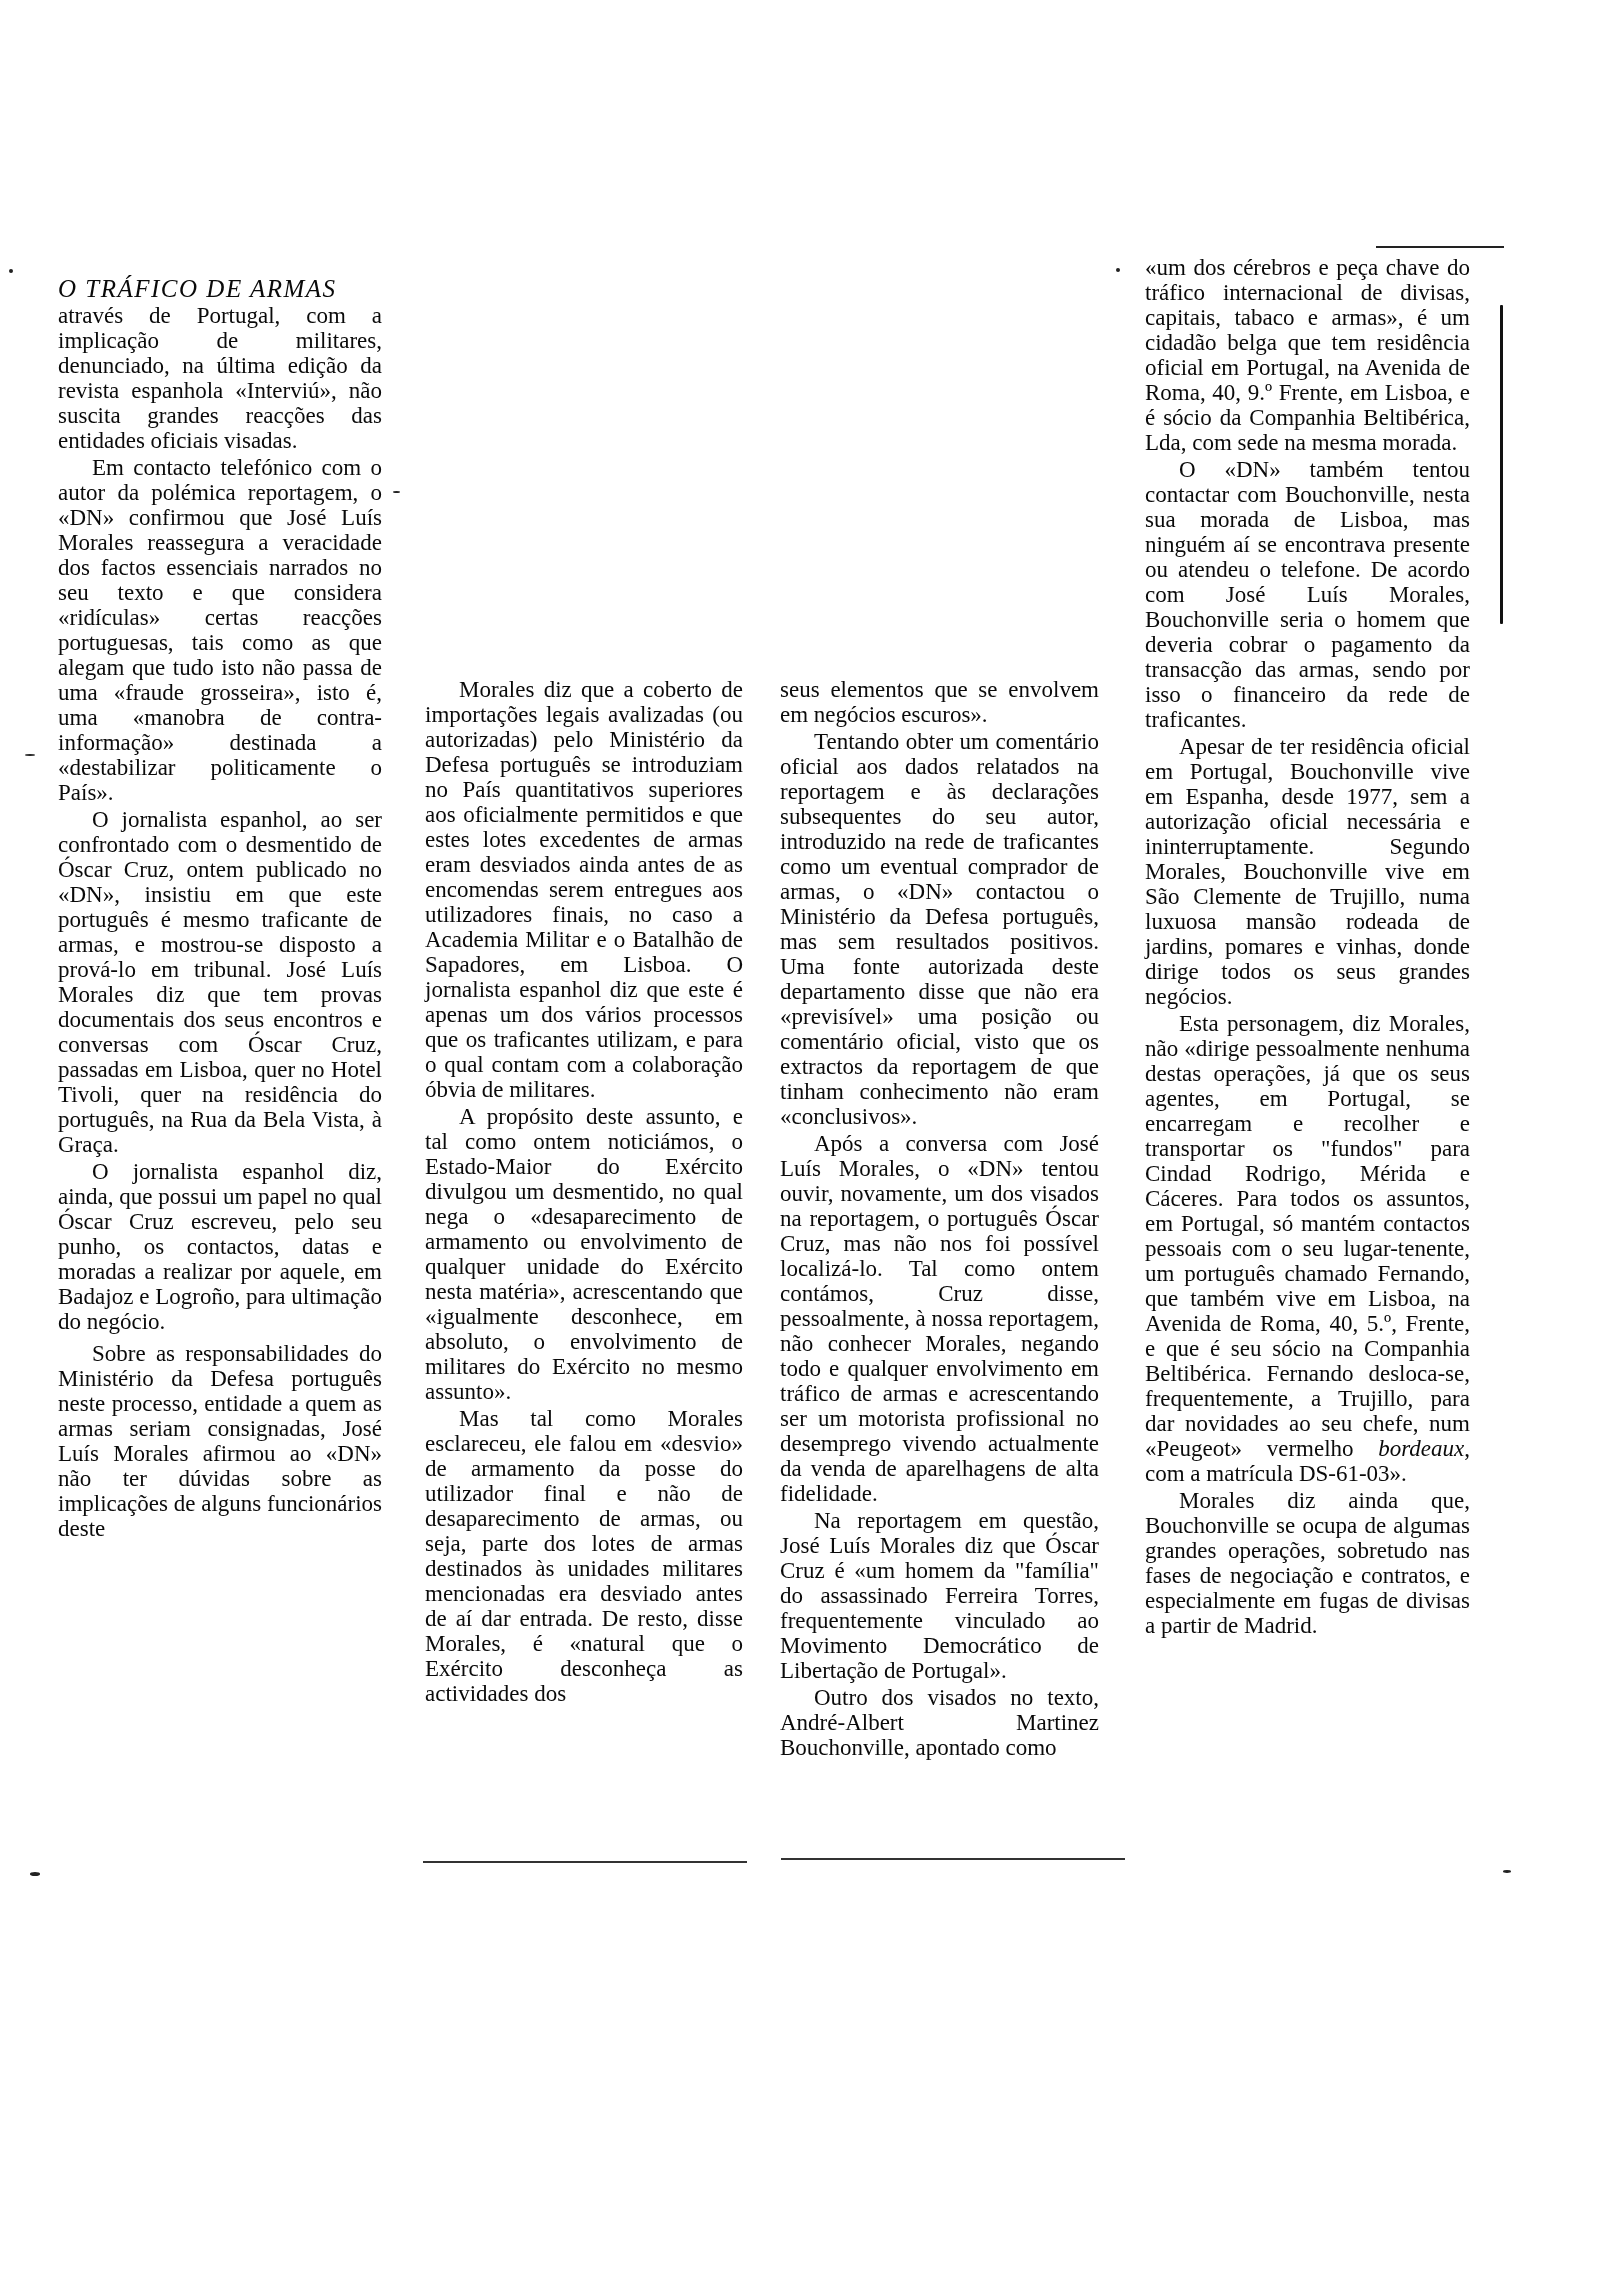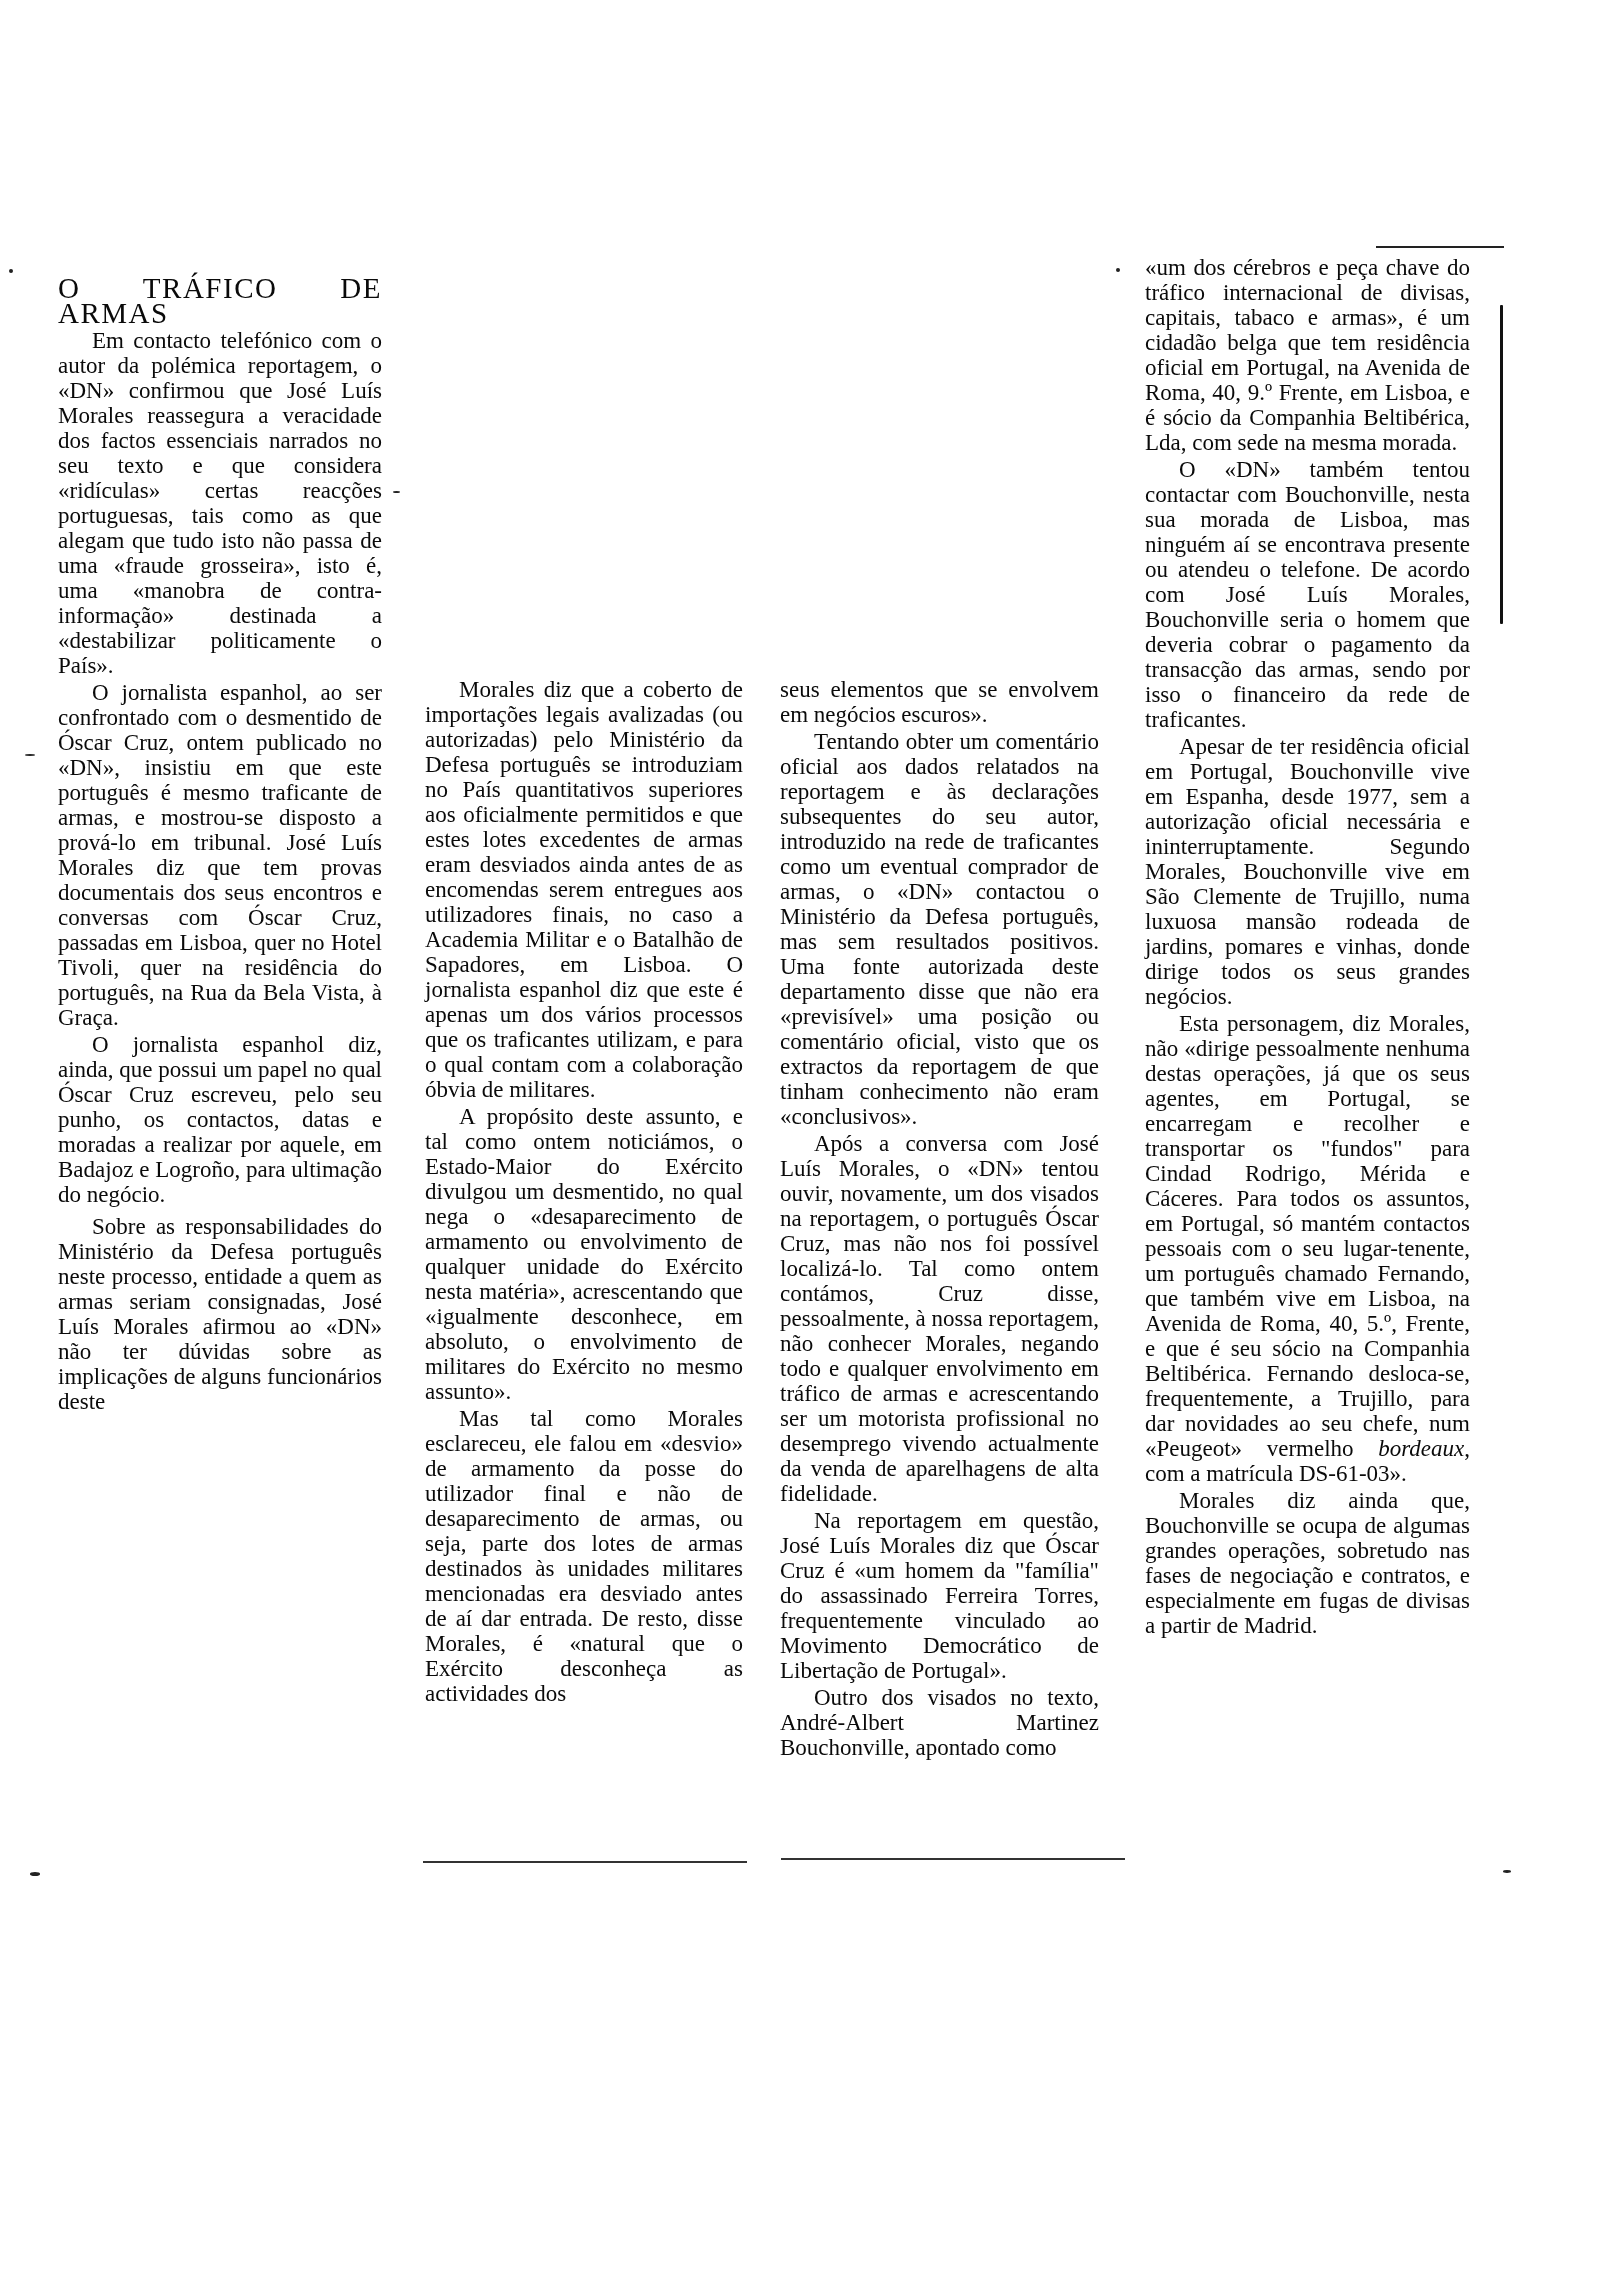--- a/index.html
+++ b/index.html
@@ -19,7 +19,7 @@
   .col p.first { text-indent: 0; }
   .col p + p { margin-top: 2px; }
   .headline {
-    font-size: 29px; letter-spacing: 1.5px; text-indent: 0 !important;
+    font-size: 25px; letter-spacing: 1.5px; text-indent: 0 !important; font-style: italic;
   }
   #col1 { left: 58px; top: 276px; width: 324px; }
   #col2 { left: 425px; top: 677px; width: 318px; }

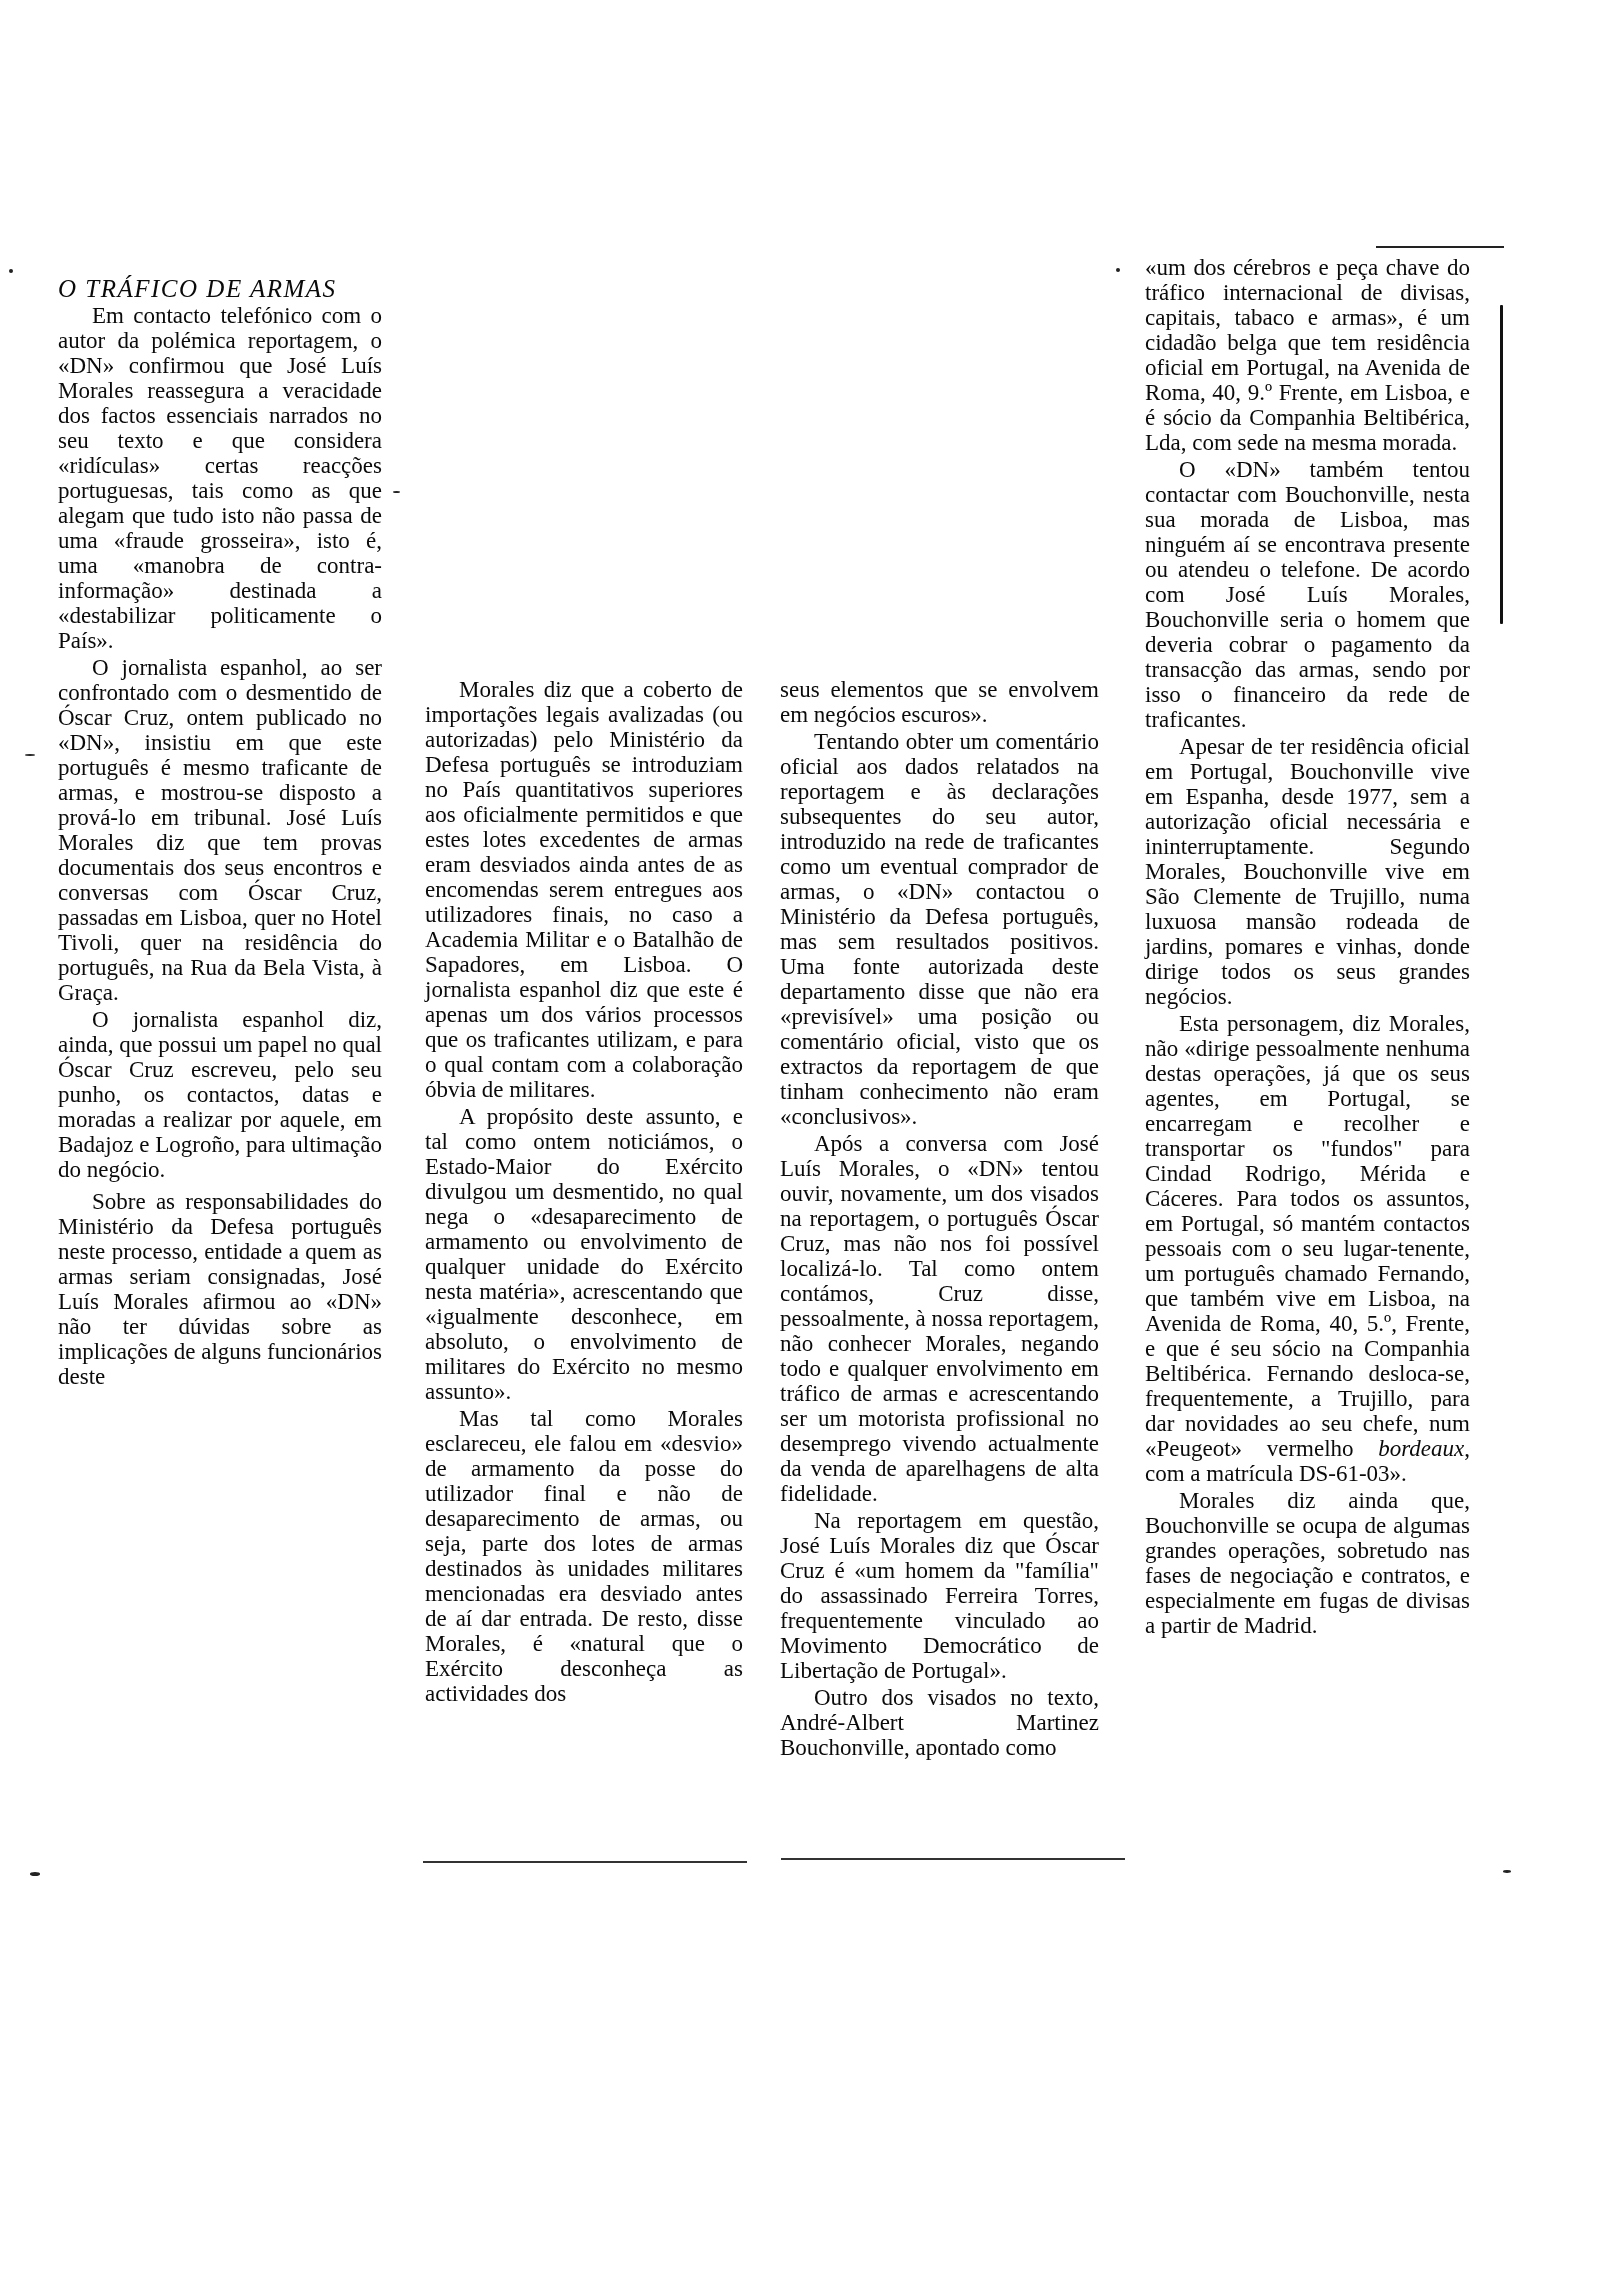--- a/index.html
+++ b/index.html
@@ -51,6 +51,7 @@
 
   <div id="col1" class="col">
     <p class="first headline">O TRÁFICO DE ARMAS</p>
+    <p class="first">através de Portugal, com a implicação de militares, denunciado, na última edição da revista espanhola «Interviú», não suscita grandes reacções das entidades oficiais visadas.</p>
     <p>Em contacto telefónico com o autor da polémica reportagem, o «DN» confirmou que José Luís Morales reassegura a veracidade dos factos essenciais narrados no seu texto e que considera «ridículas» certas reacções portuguesas, tais como as que alegam que tudo isto não passa de uma «fraude grosseira», isto é, uma «manobra de contra-informação» destinada a «destabilizar politicamente o País».</p>
     <p>O jornalista espanhol, ao ser confrontado com o desmentido de Óscar Cruz, ontem publicado no «DN», insistiu em que este português é mesmo traficante de armas, e mostrou-se disposto a prová-lo em tribunal. José Luís Morales diz que tem provas documentais dos seus encontros e conversas com Óscar Cruz, passadas em Lisboa, quer no Hotel Tivoli, quer na residência do português, na Rua da Bela Vista, à Graça.</p>
     <p>O jornalista espanhol diz, ainda, que possui um papel no qual Óscar Cruz escreveu, pelo seu punho, os contactos, datas e moradas a realizar por aquele, em Badajoz e Logroño, para ultimação do negócio.</p>

